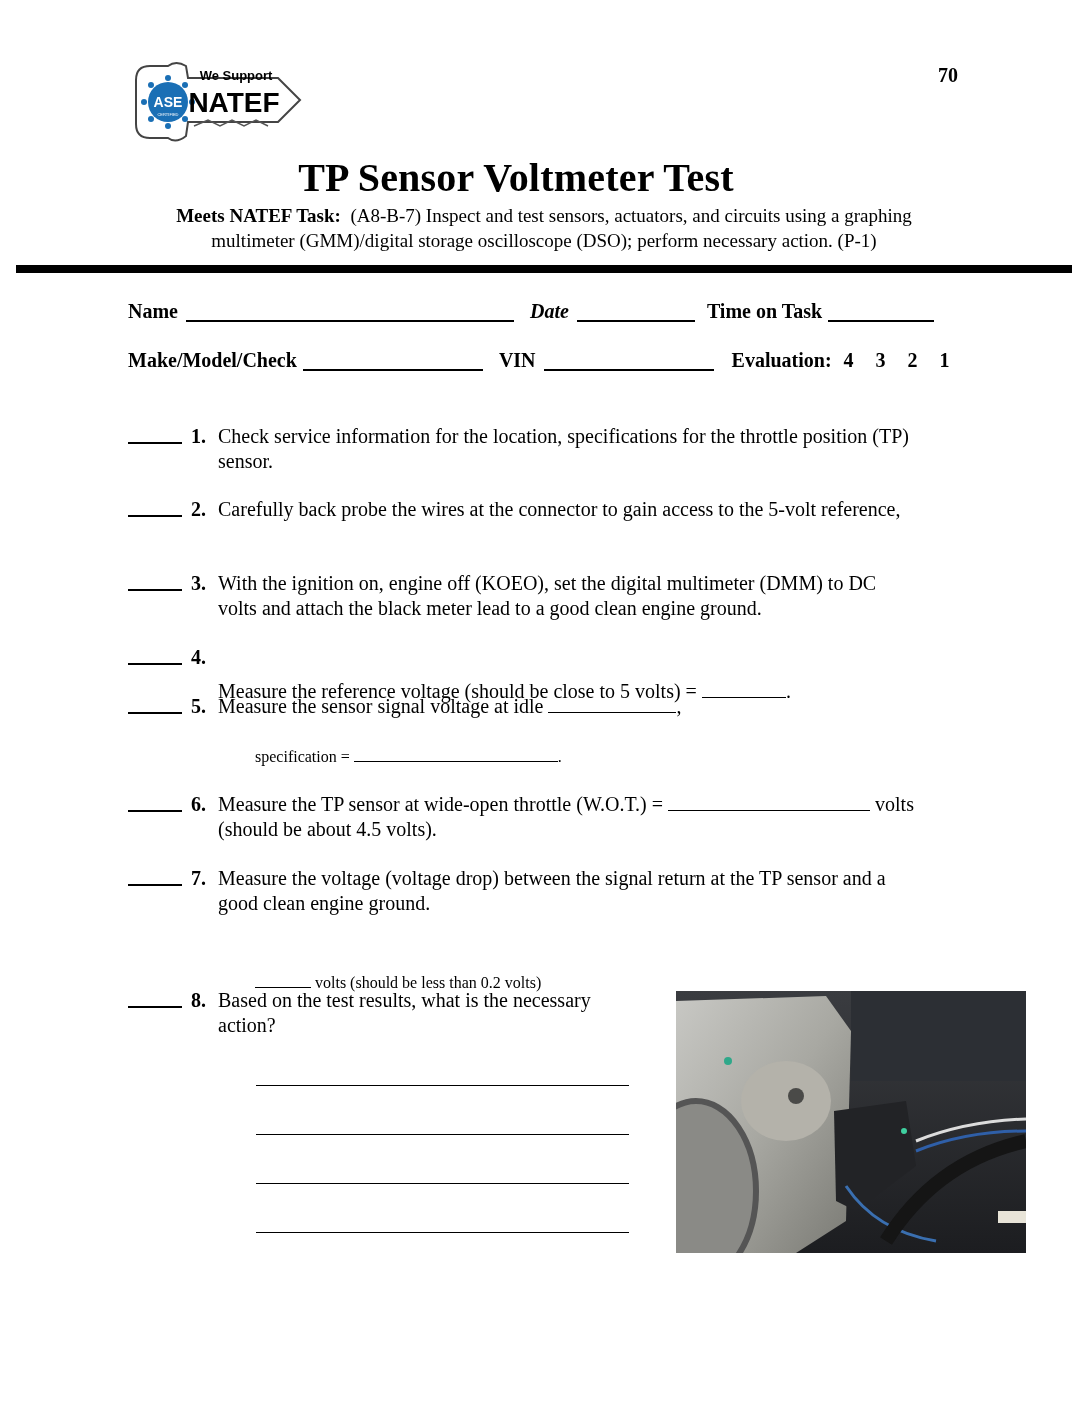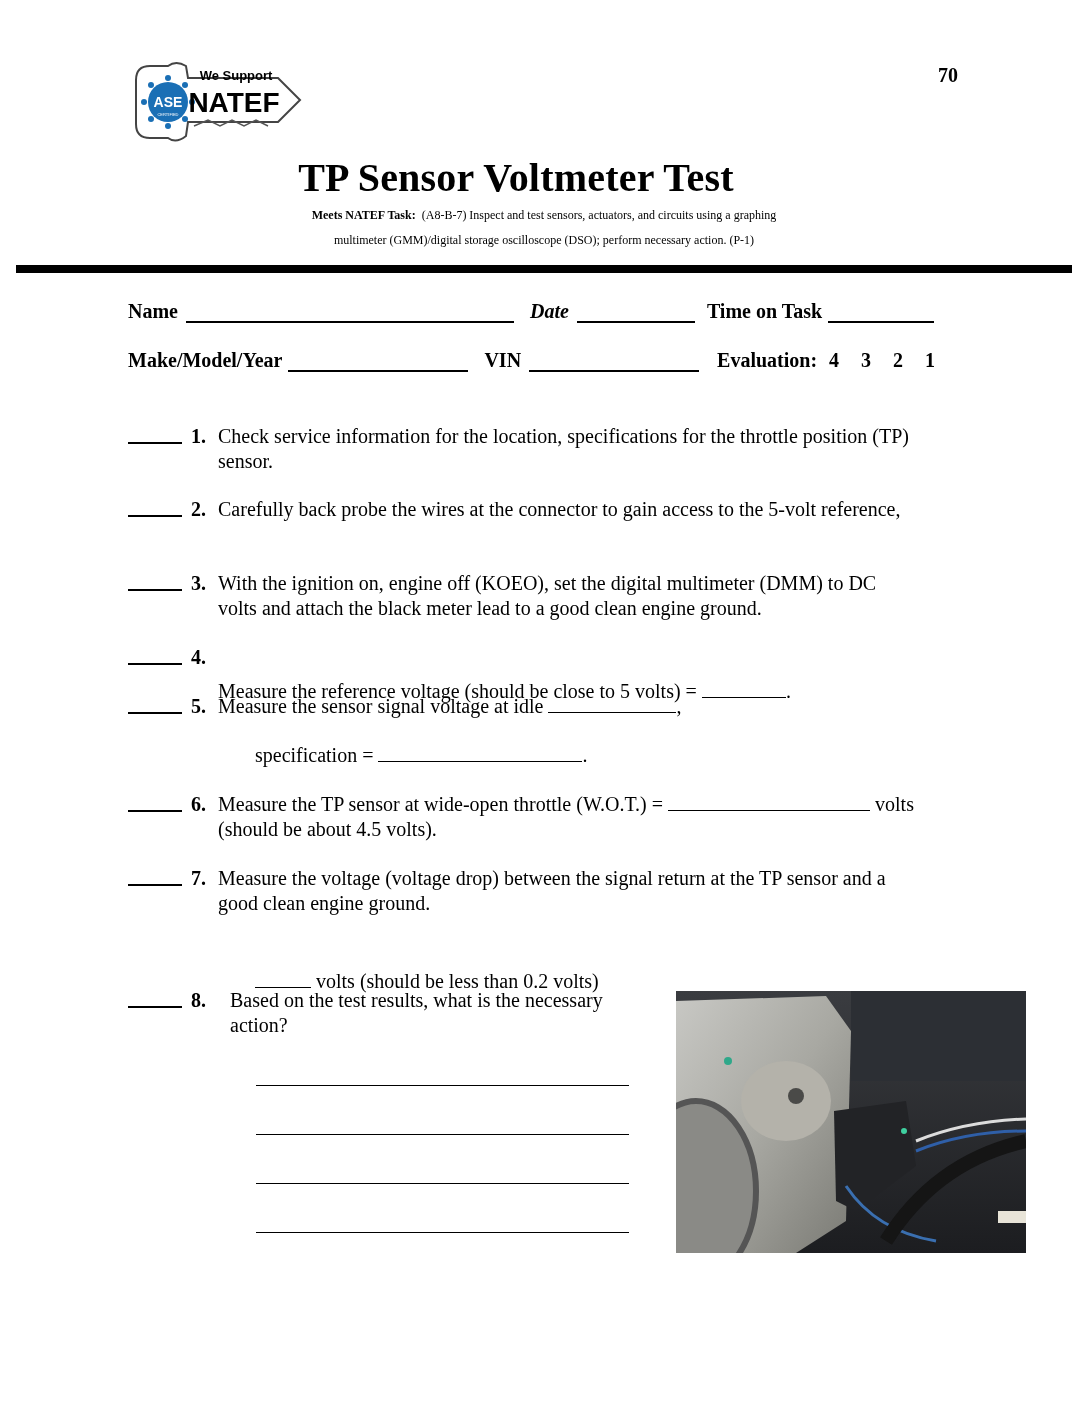--- a/index.html
+++ b/index.html
@@ -12,7 +12,7 @@
   .logo { left: 128px; top: 60px; width: 178px; height: 86px; }
   .page-num { left: 938px; top: 64px; font-weight: bold; font-size: 20px; }
   .title { left: 0; width: 1032px; top: 154px; text-align: center; font-weight: bold; font-size: 40px; letter-spacing: 0.2px; }
-  .task { left: 110px; width: 868px; top: 203px; text-align: center; font-size: 12px; line-height: 25px; }
+  .task { left: 110px; width: 868px; top: 203px; text-align: center; font-size: 19px; line-height: 25px; }
   .task b { font-weight: bold; }
   .rule { left: 16px; width: 1056px; top: 265px; height: 8px; background: #000; }
 

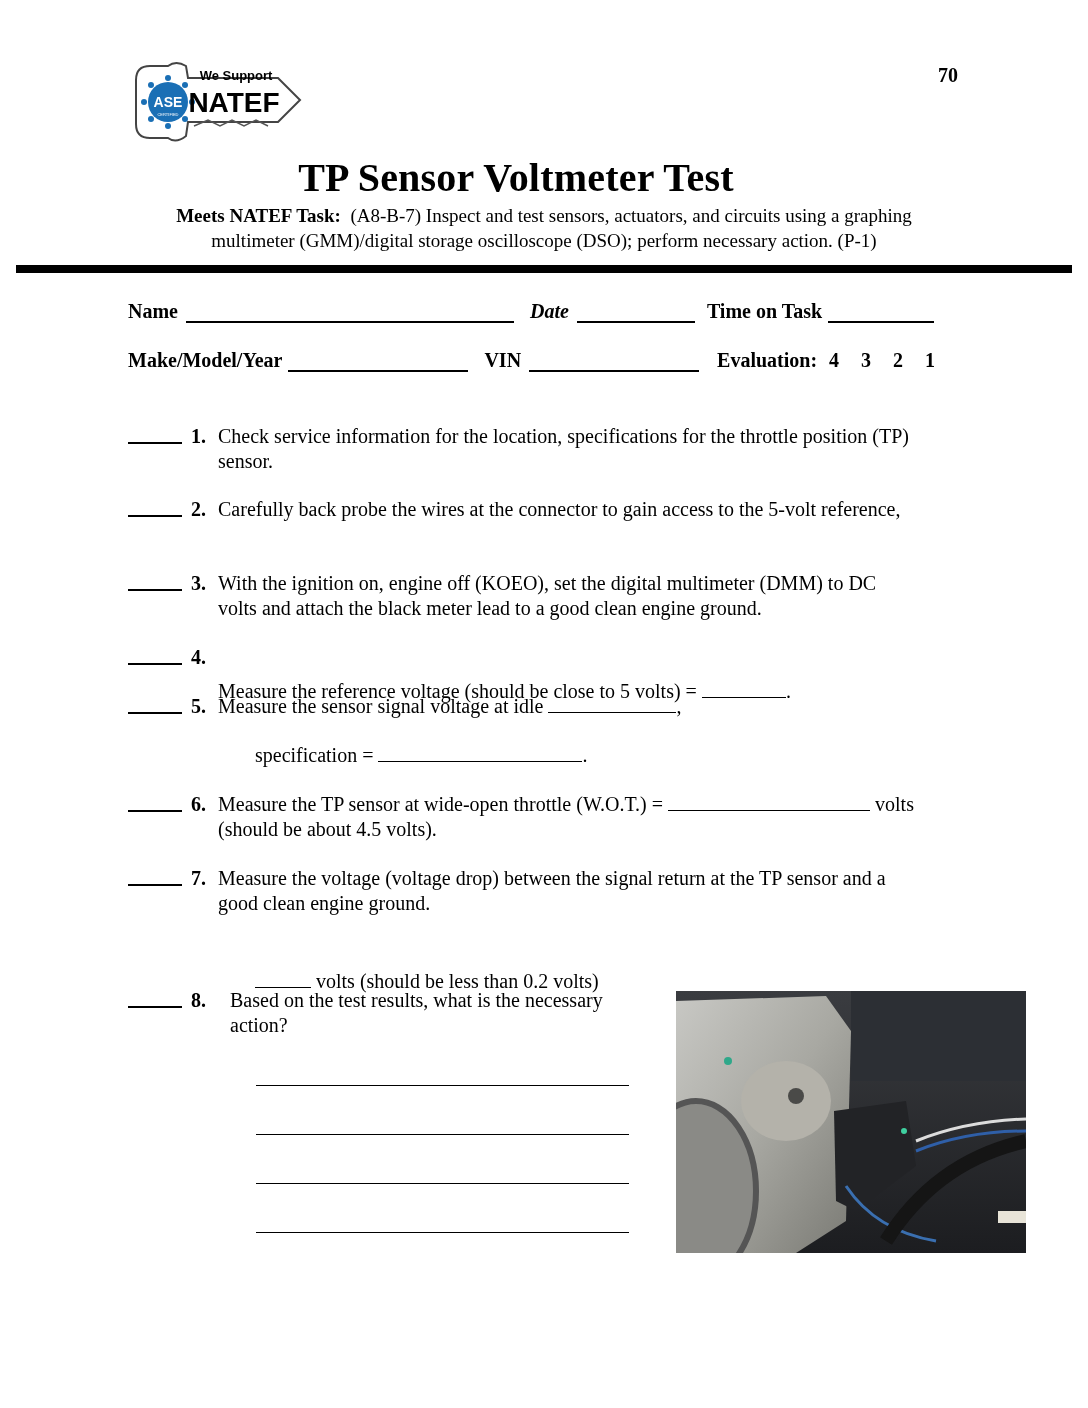--- a/index.html
+++ b/index.html
@@ -16,7 +16,7 @@
   .task b { font-weight: bold; }
   .rule { left: 16px; width: 1056px; top: 265px; height: 8px; background: #000; }
 
-  .field-row { left: 128px; font-size: 20px; font-weight: bold; display: flex; align-items: flex-end; white-space: nowrap; }
+  .field-row { left: 128px; font-size: 20px; font-weight: bold; display: flex; align-items: center; white-space: nowrap; }
   .blank { display: inline-block; border-bottom: 2px solid #000; height: 18px; vertical-align: baseline; }
   .row1 { top: 300px; }
   .row2 { top: 349px; }

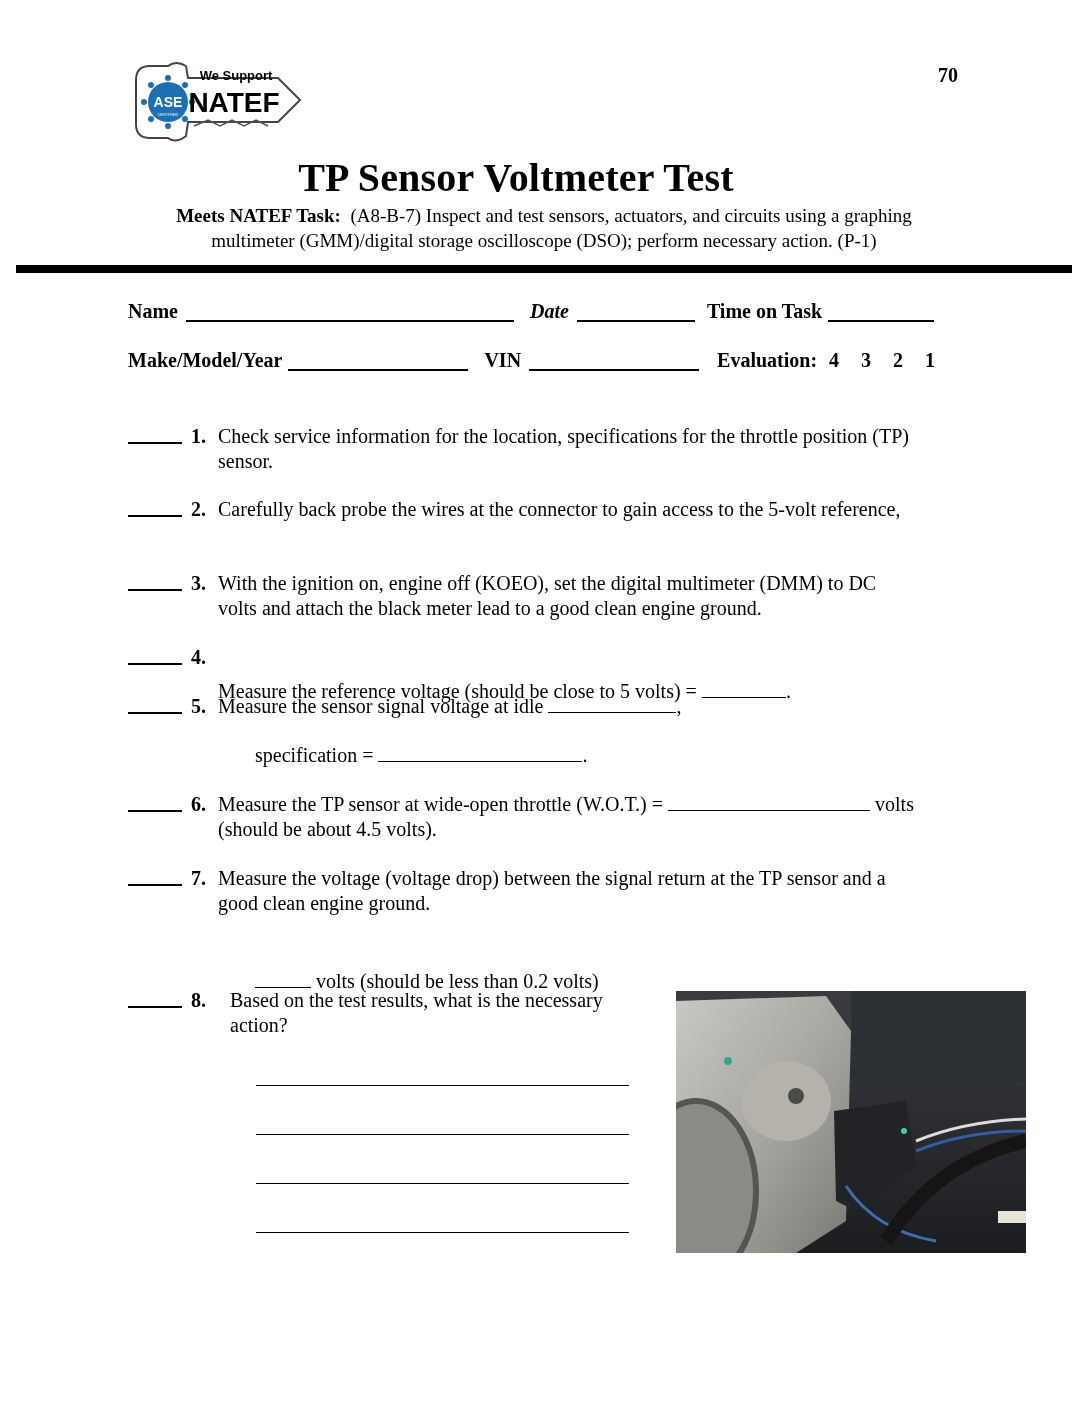--- a/index.html
+++ b/index.html
@@ -79,7 +79,7 @@
 </div>
 
 <div class="abs field-row row2">
-  <span>Make/Model/Year</span>
+  <span>Make/Model/Check</span>
   <span class="blank" style="width:180px;margin-left:6px;"></span>
   <span style="margin-left:16px;">VIN</span>
   <span class="blank" style="width:170px;margin-left:8px;"></span>

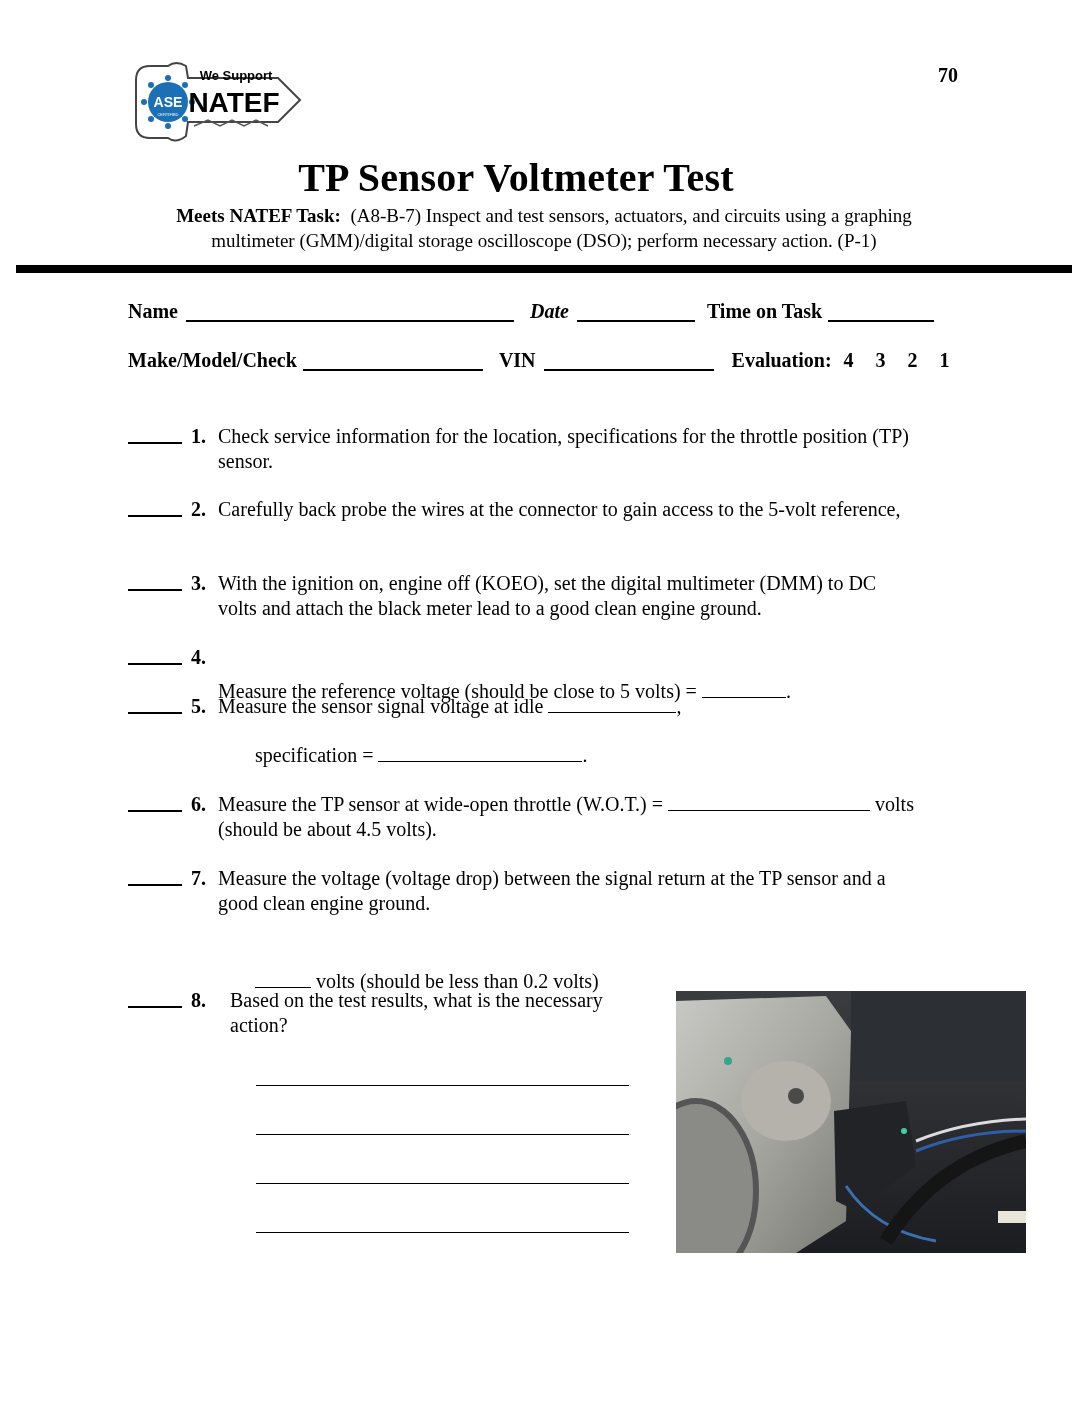--- a/index.html
+++ b/index.html
@@ -27,7 +27,7 @@
   .item .num { position: absolute; left: 63px; top: 0; font-weight: bold; }
   .item .text { position: absolute; left: 90px; top: 0; width: 750px; }
   .inline-blank { display: inline-block; border-bottom: 1px solid #000; height: 18px; vertical-align: baseline; }
-  .sub { left: 255px; font-size: 20px; line-height: 25px; white-space: nowrap; }
+  .sub { left: 255px; font-size: 16px; line-height: 25px; white-space: nowrap; }
 
   .answer-line { left: 256px; width: 373px; height: 0; border-top: 1px solid #000; }
 

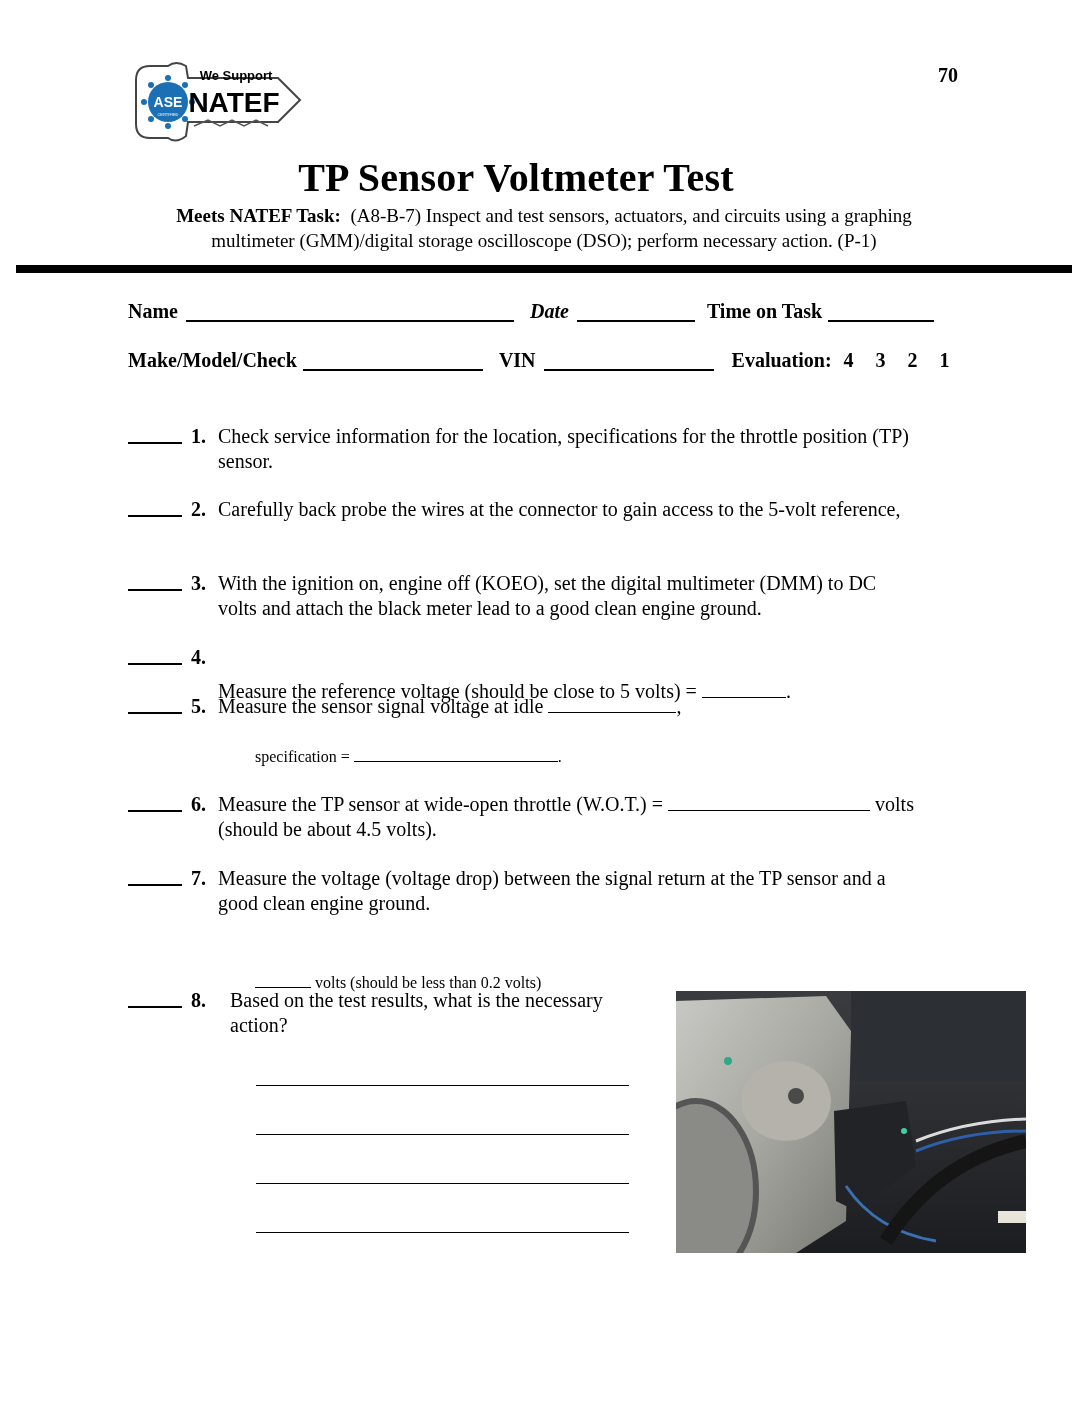--- a/index.html
+++ b/index.html
@@ -159,7 +159,7 @@
 <div class="abs item" style="top:988px;width:520px;">
   <span class="check"></span>
   <span class="num">8.</span>
-  <div class="text" style="width:430px;margin-left:12px;">
+  <div class="text" style="width:430px;">
     <div>Based on the test results, what is the necessary</div>
     <div>action?</div>
   </div>

